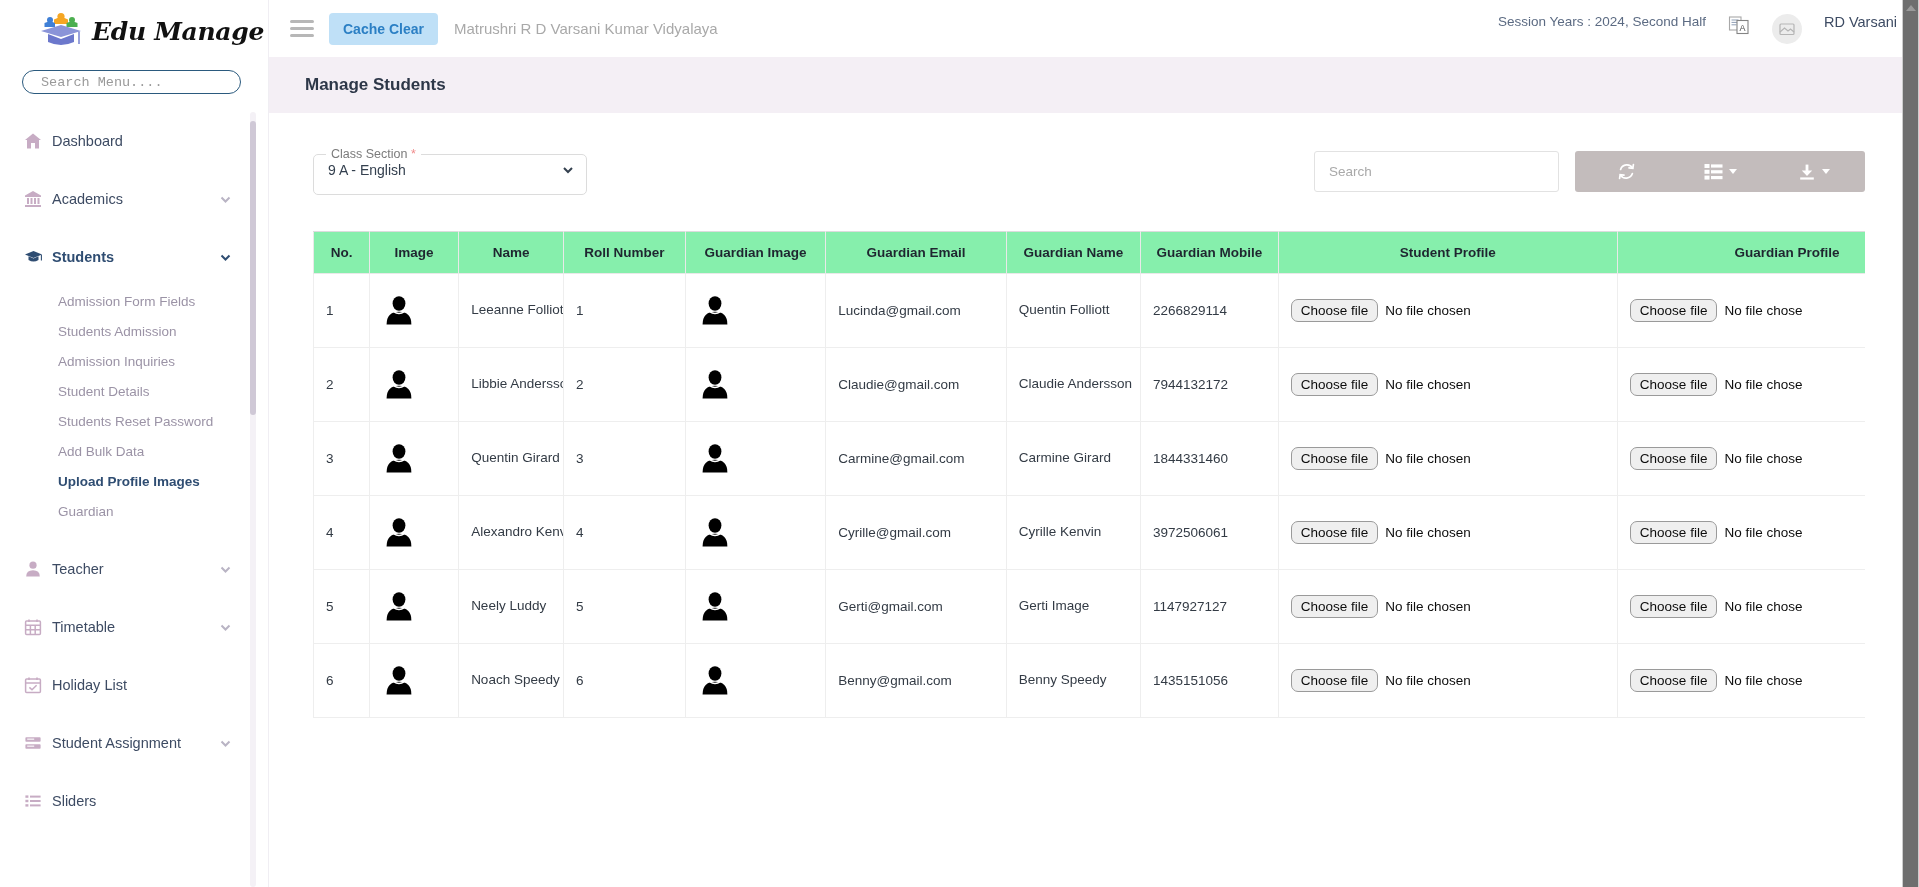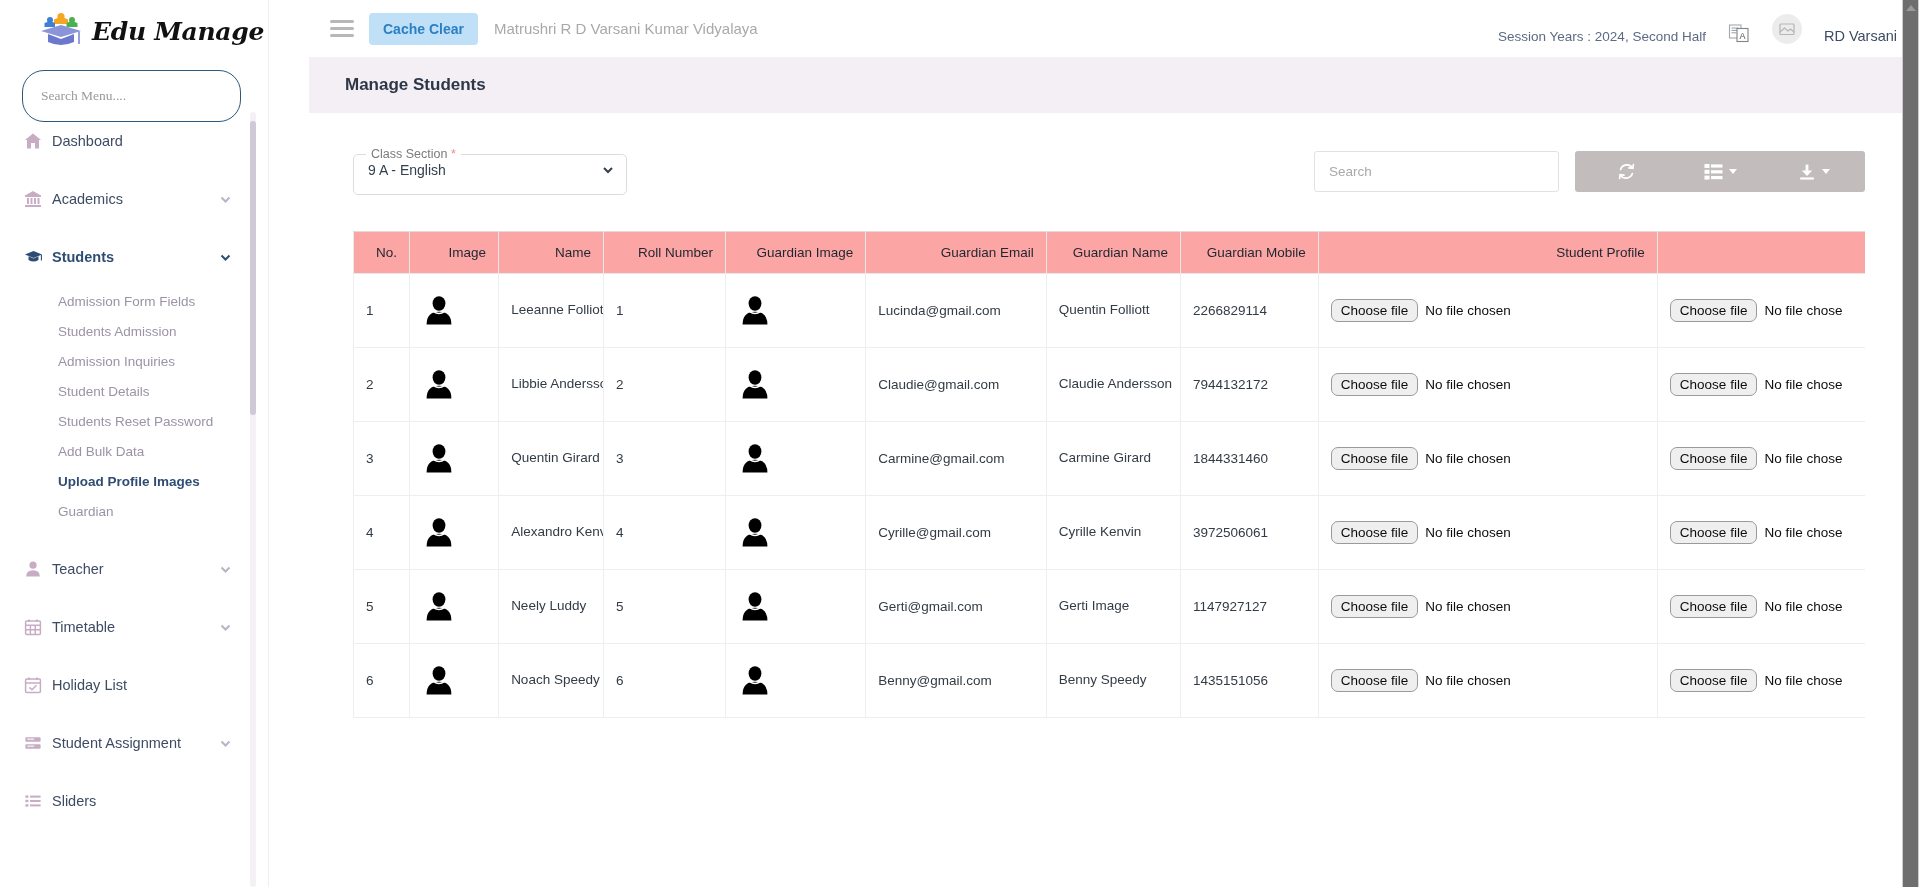--- a/index.html
+++ b/index.html
@@ -10,7 +10,7 @@
     font-family: "Liberation Sans", sans-serif;
     background: #ffffff;
   }
-  #app { position: relative; width: 1919px; height: 887px; display: flex; overflow: hidden; gap: 40px; }
+  #app { position: relative; width: 1919px; height: 887px; display: flex; overflow: hidden; }
 
   
   .sidebar {

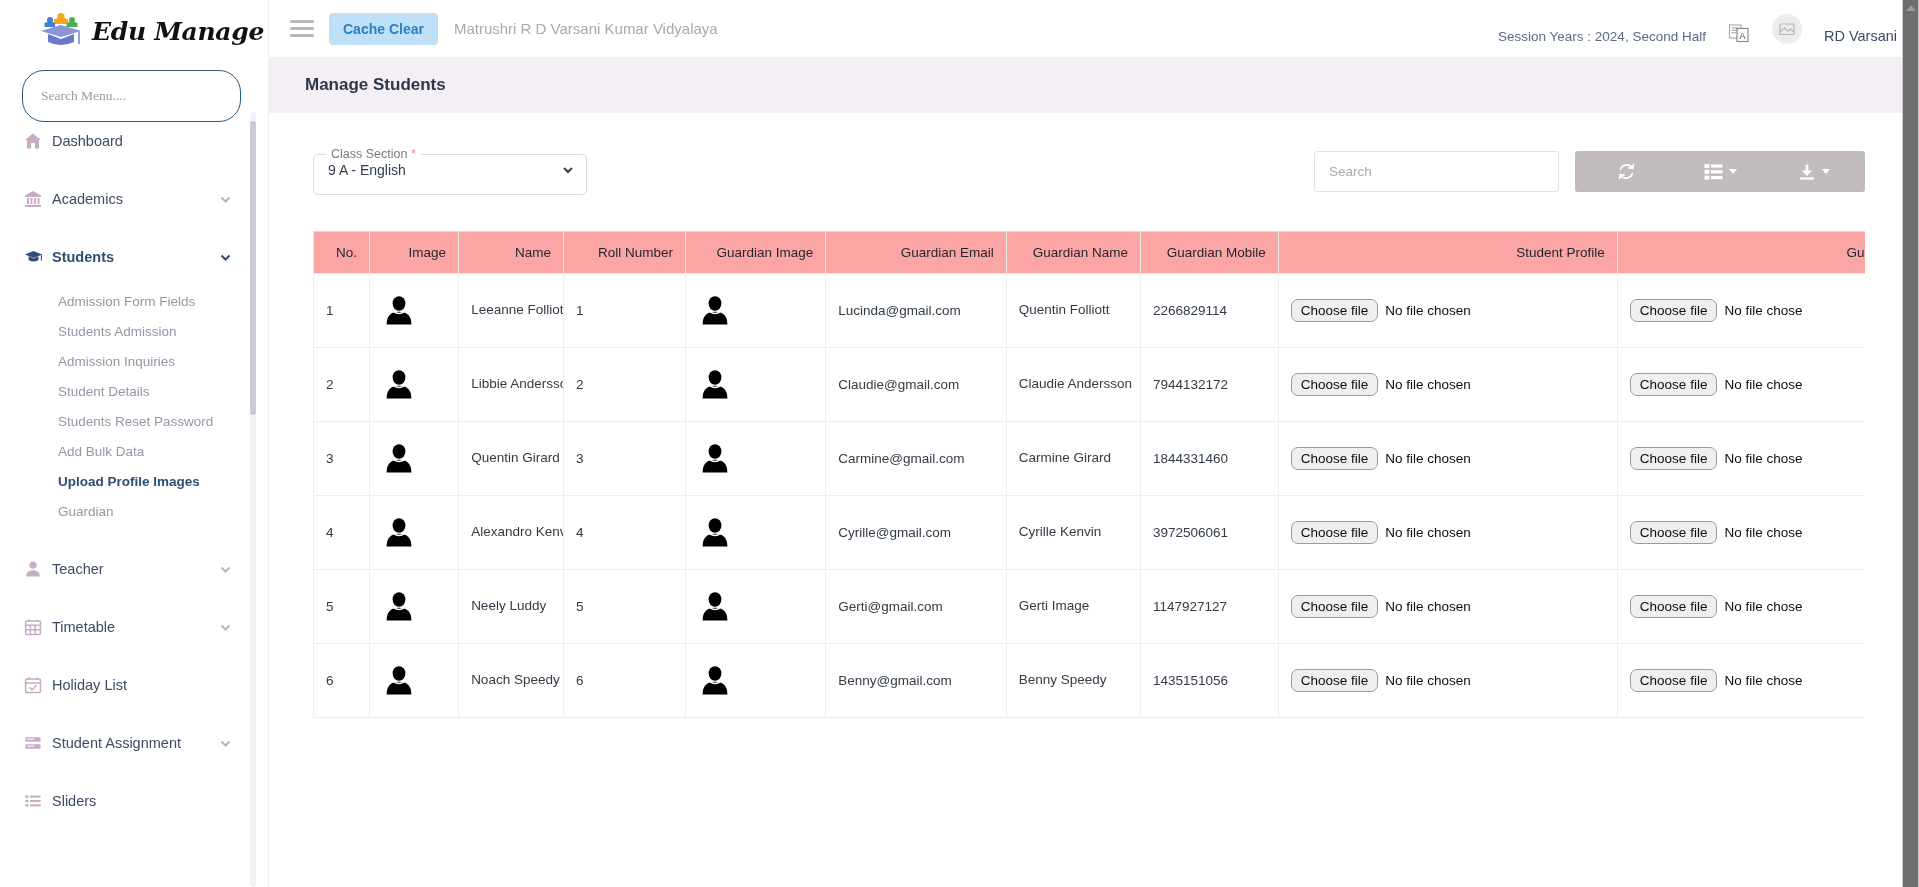--- a/index.html
+++ b/index.html
@@ -147,7 +147,7 @@
   }
   .topbar-right {
     margin-left: auto;
-    display: flex; align-items: flex-end; gap: 22px;
+    display: flex; align-items: flex-start; gap: 22px;
   }
   .session-years {
     font-size: 13.5px;

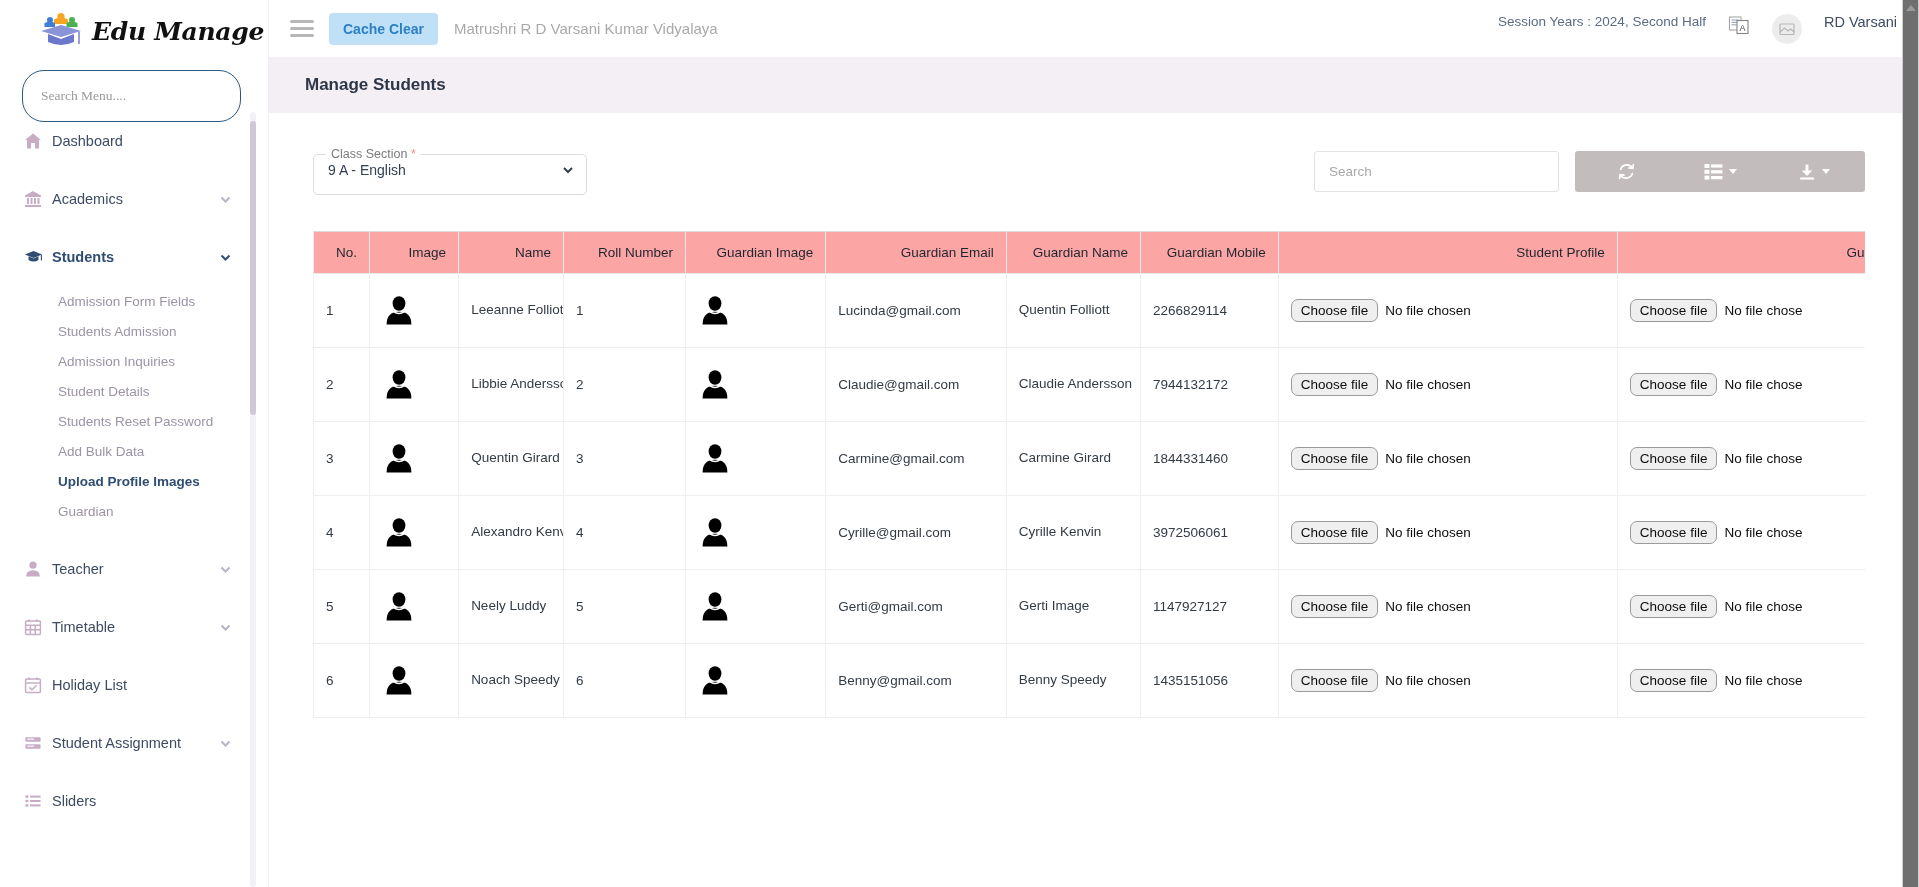--- a/index.html
+++ b/index.html
@@ -36,7 +36,7 @@
   }
   .menu-search-wrap { padding: 8px 27px 0 22px; }
   .menu-search {
-    width: 100%; height: 52px;
+    width: 100%; height: 24px;
     border: 1px solid #2b5a7e;
     border-radius: 22px;
     padding: 0 18px;
@@ -44,7 +44,7 @@
     color: #6d6d6d;
     background: #fff;
     outline: none;
-    font-family: Liberation Serif, serif;
+    font-family: Liberation Mono, monospace;
   }
   .menu-search::placeholder { color: #9a9a9a; }
 

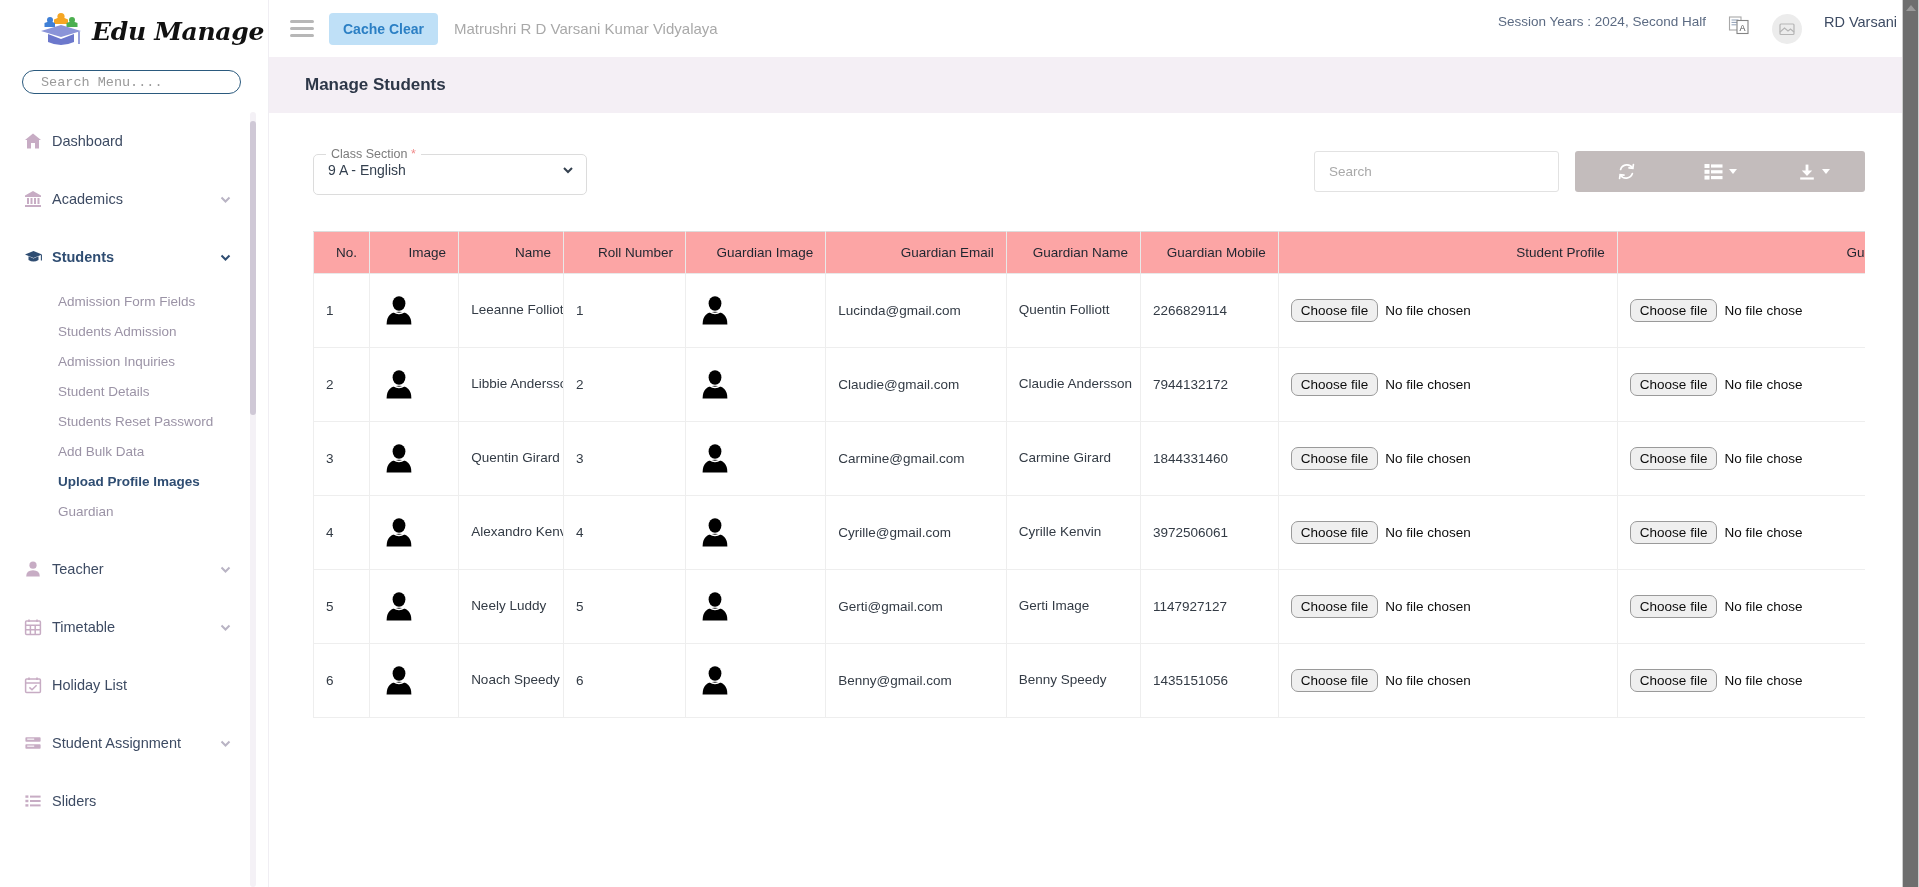--- a/index.html
+++ b/index.html
@@ -270,14 +270,14 @@
     font-size: 13.5px;
   }
   table.students th {
-    text-align: right;
-    font-weight: 400;
+    text-align: center;
+    font-weight: 700;
     color: #1f2630;
     font-size: 13.5px;
     padding: 13px 12px;
     border: 1px solid #e9e9e9;
     border-top: 1px solid #dcdcdc;
-    background: #fca5a5;
+    background: #86efac;
     vertical-align: middle;
     white-space: nowrap;
   }

